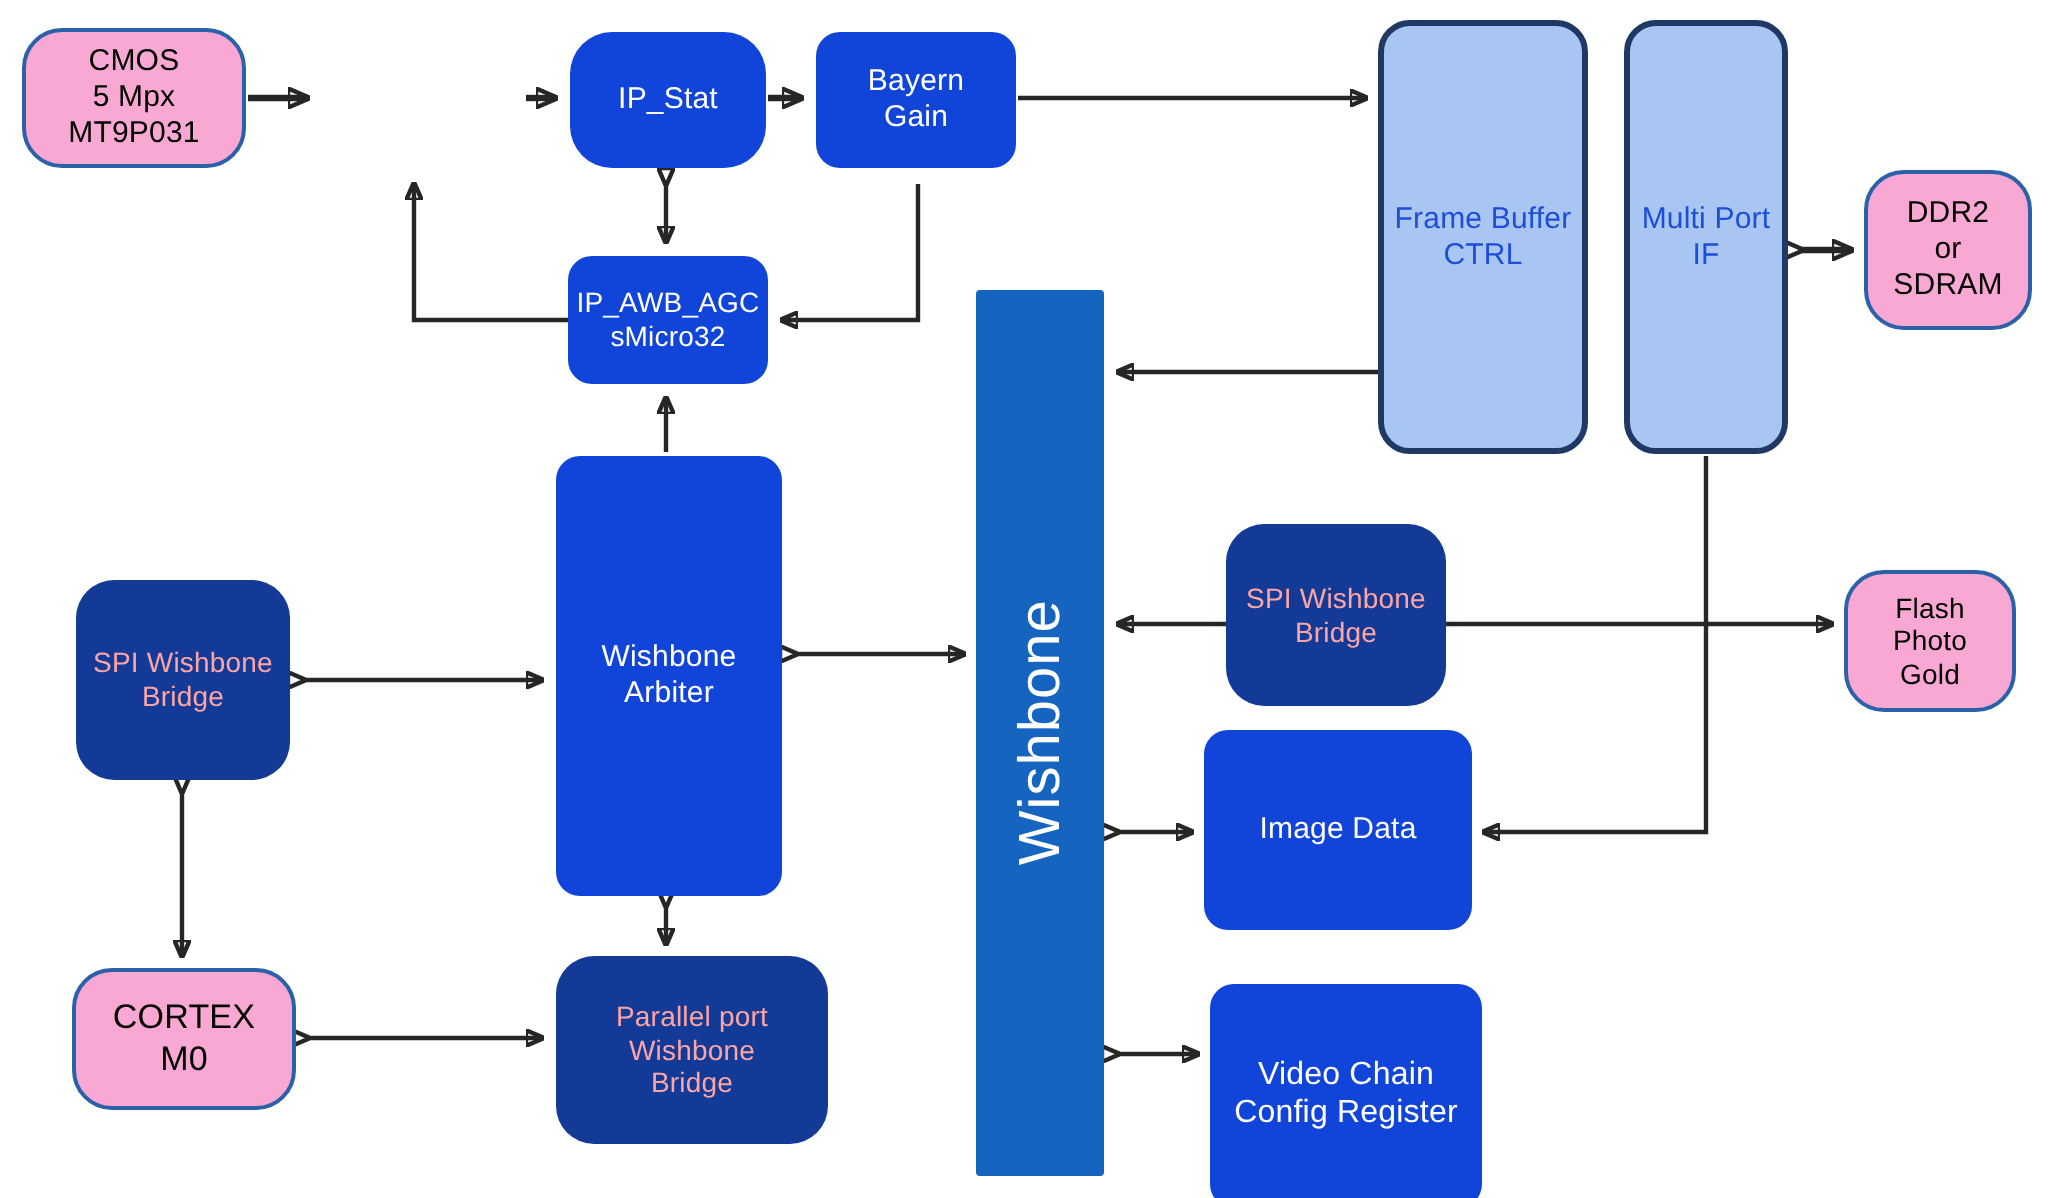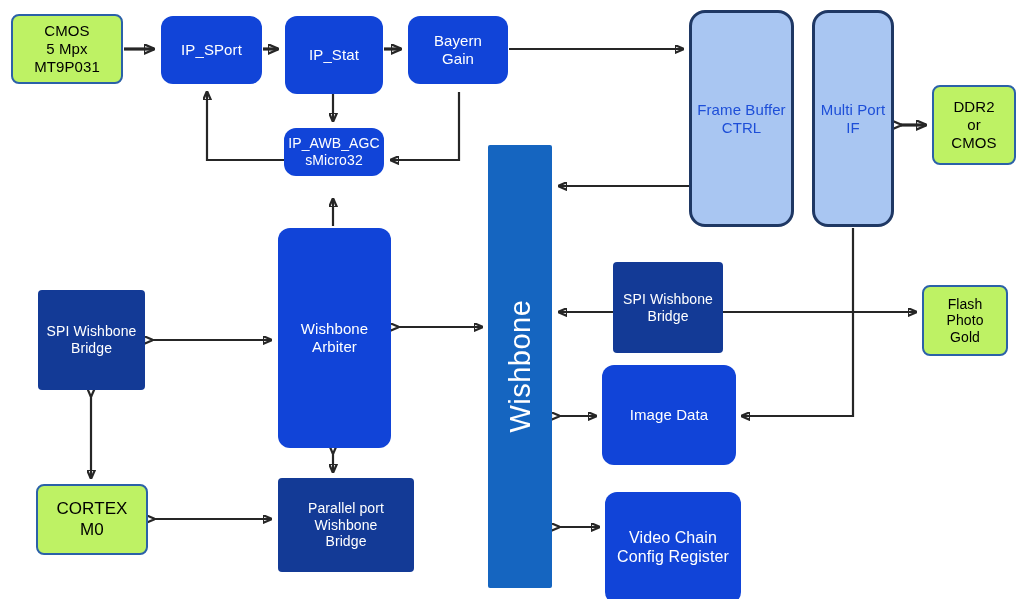--- a/index.html
+++ b/index.html
@@ -52,10 +52,10 @@
   }
   
   .n-white {
-    background: #bef264;
+    background: #f9a8d4;
     color: #000000;
     border: 2px solid #2b61a8;
-    border-radius: 8px;
+    border-radius: 20px;
     font-size: 15px;
   }
   

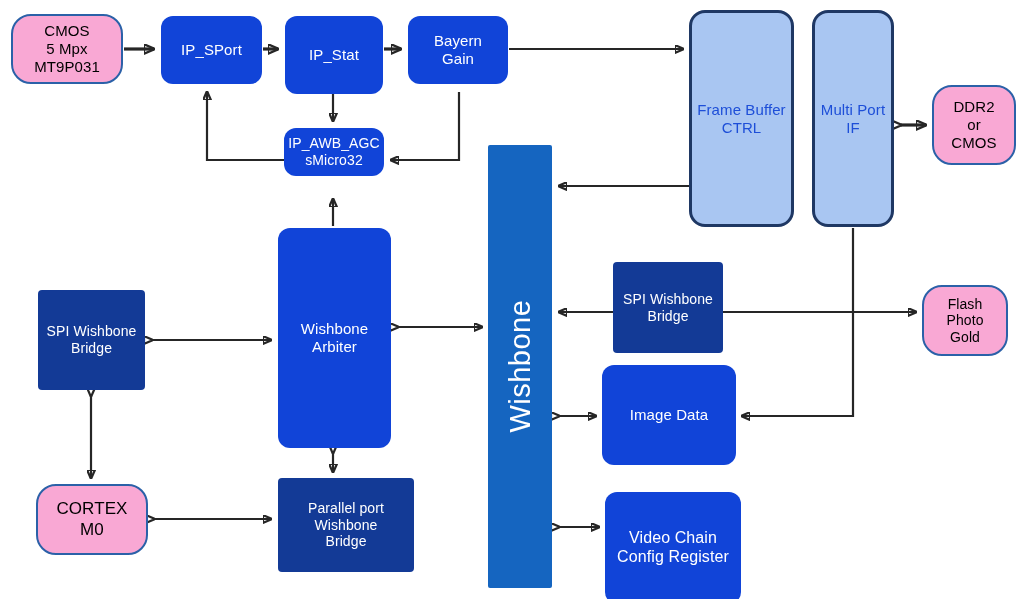--- a/index.html
+++ b/index.html
@@ -150,7 +150,6 @@
 5 Mpx
 MT9P031</div>
 
-  <div class="node n-blue" style="left:161px;top:16px;width:101px;height:68px;">IP_SPort</div>
 
   <div class="node n-blue" style="left:285px;top:16px;width:98px;height:78px;">IP_Stat</div>
 

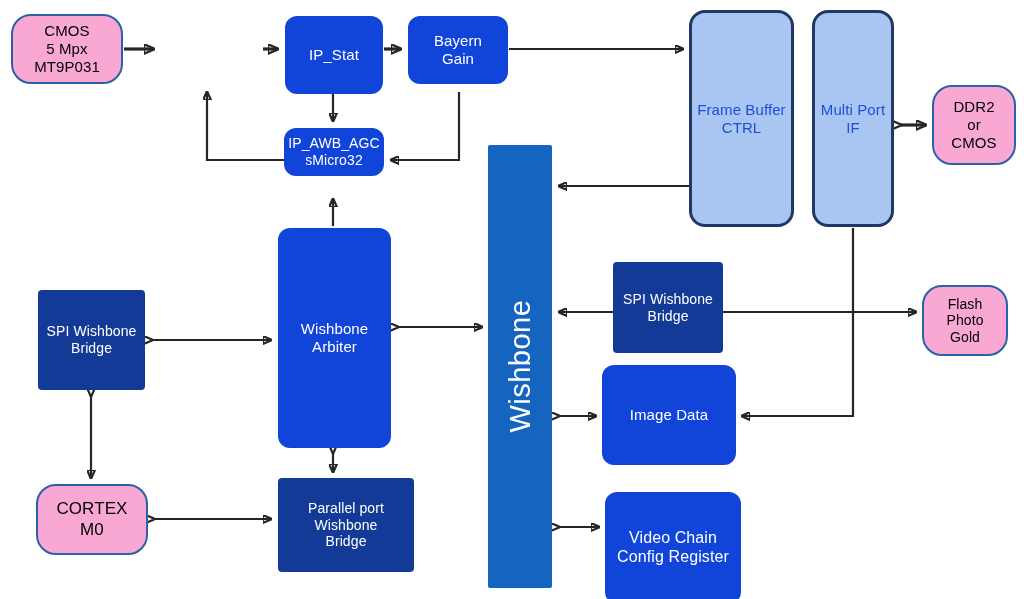--- a/index.html
+++ b/index.html
@@ -151,7 +151,7 @@
 MT9P031</div>
 
 
-  <div class="node n-blue" style="left:285px;top:16px;width:98px;height:78px;">IP_Stat</div>
+  <div class="node n-blue" style="left:285px;top:16px;width:98px;height:68px;border-radius:21px;">IP_Stat</div>
 
   <div class="node n-blue" style="left:408px;top:16px;width:100px;height:68px;">Bayern
 Gain</div>

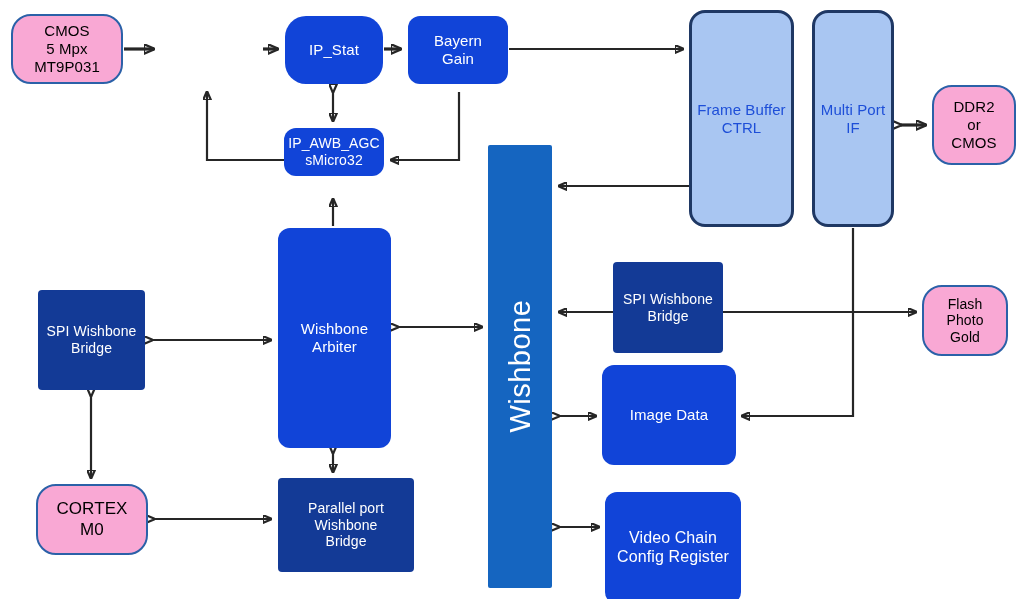--- a/index.html
+++ b/index.html
@@ -167,7 +167,7 @@
 
   <div class="node n-white" style="left:932px;top:85px;width:84px;height:80px;">DDR2
 or
-CMOS</div>
+SDRAM</div>
 
   <div class="node n-bus" style="left:488px;top:145px;width:64px;height:443px;">
     <span class="vtext">Wishbone</span>

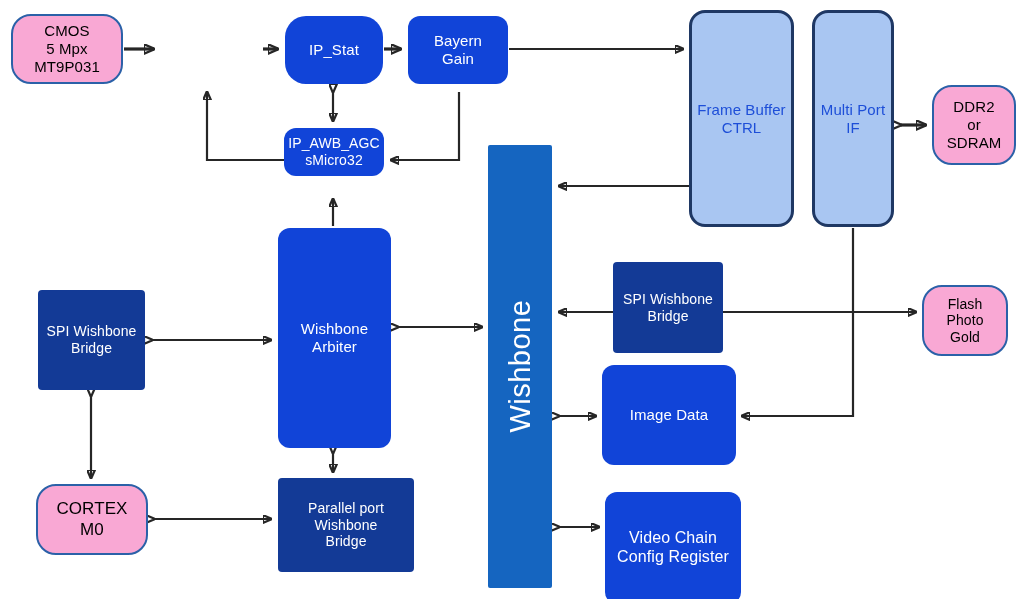--- a/index.html
+++ b/index.html
@@ -156,7 +156,7 @@
   <div class="node n-blue" style="left:408px;top:16px;width:100px;height:68px;">Bayern
 Gain</div>
 
-  <div class="node n-blue" style="left:284px;top:128px;width:100px;height:48px;font-size:14px;">IP_AWB_AGC
+  <div class="node n-blue" style="left:284px;top:128px;width:100px;height:64px;font-size:14px;">IP_AWB_AGC
 sMicro32</div>
 
   <div class="node n-light" style="left:689px;top:10px;width:105px;height:217px;">Frame Buffer

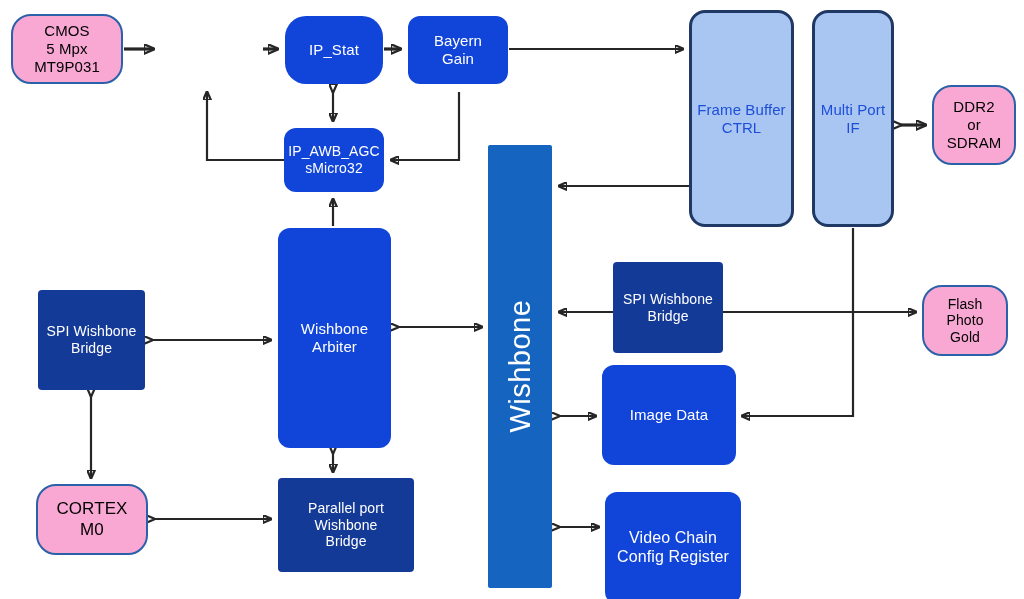--- a/index.html
+++ b/index.html
@@ -38,8 +38,8 @@
   
   .n-navy {
     background: #133a96;
-    color: #ffffff;
-    border-radius: 4px;
+    color: #fca5a5;
+    border-radius: 19px;
     font-size: 15px;
   }
   

